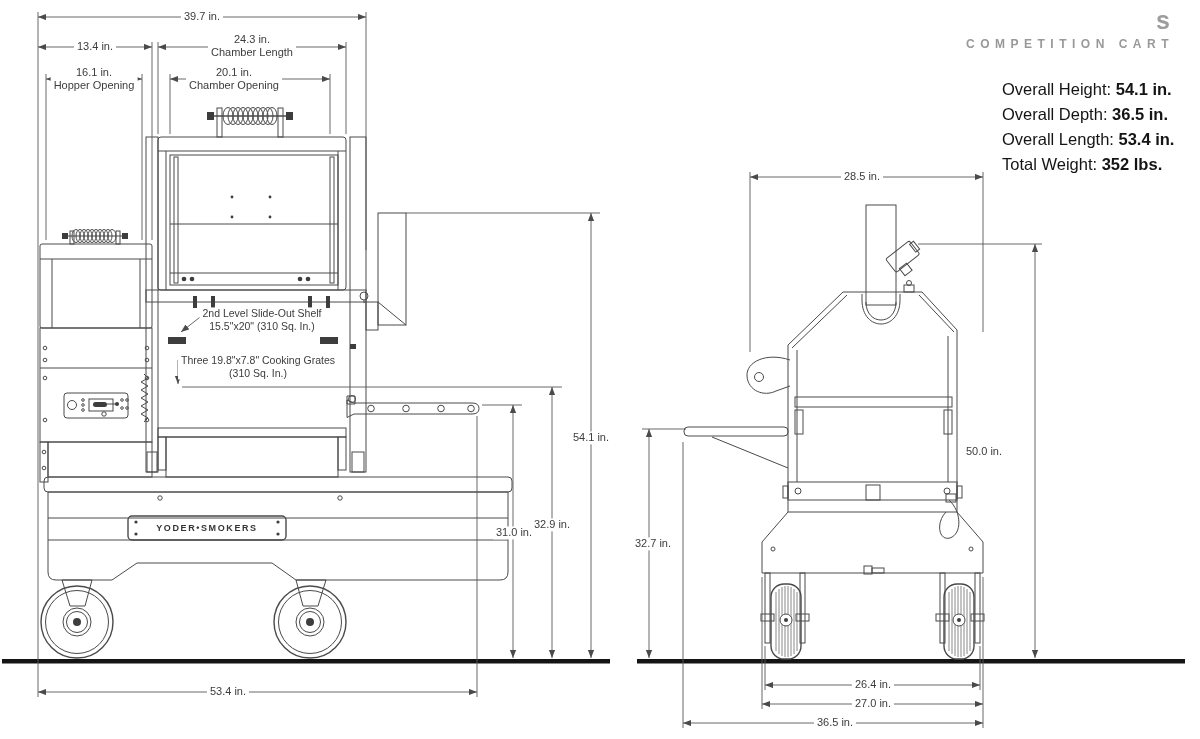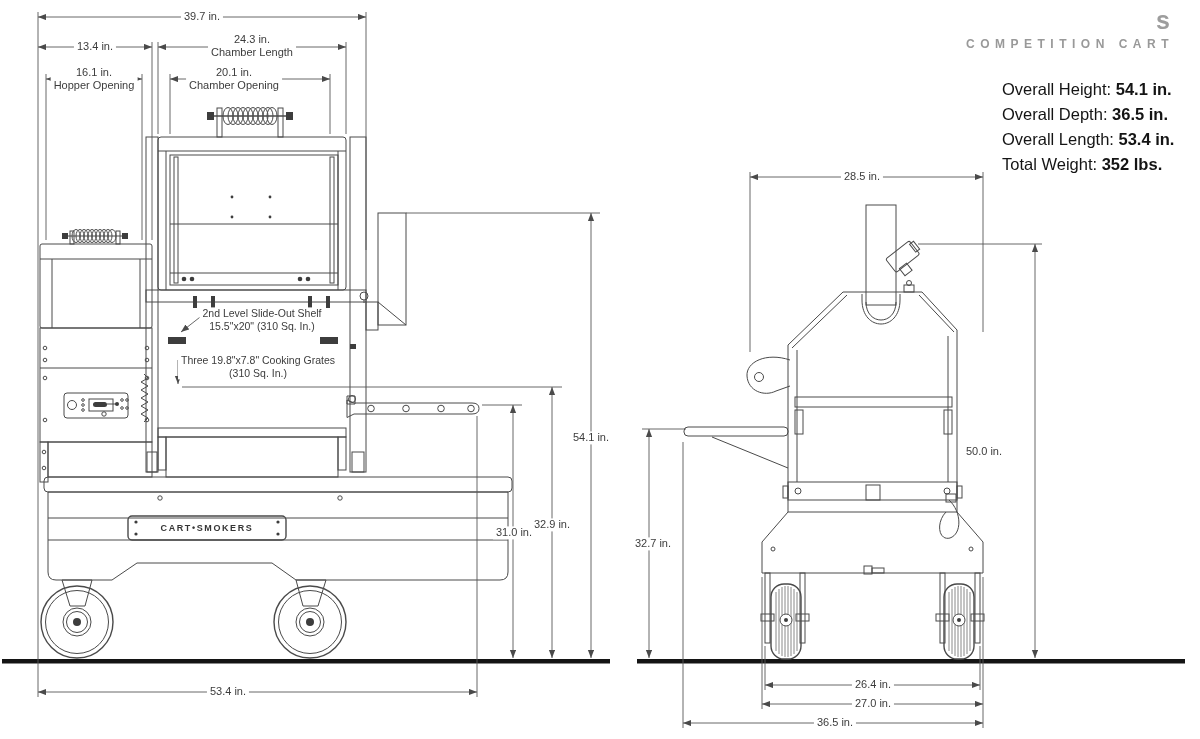--- a/index.html
+++ b/index.html
@@ -386,7 +386,7 @@
   <div>(310 Sq. In.)</div>
 </div>
 
-<div class="plate" style="left:207px;top:528px;">CART•SMOKERS</div>
+<div class="plate" style="left:207px;top:528px;">YODER•SMOKERS</div>
 
 <div class="dimlabel" style="left:862px;top:177px;">28.5 in.</div>
 <div class="dimlabel" style="left:984px;top:452px;">50.0 in.</div>

